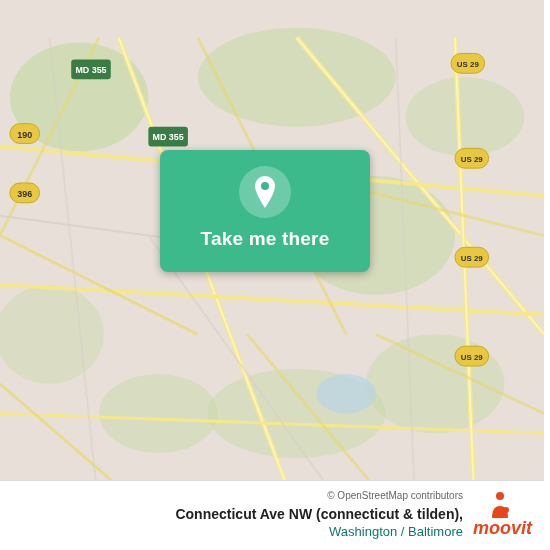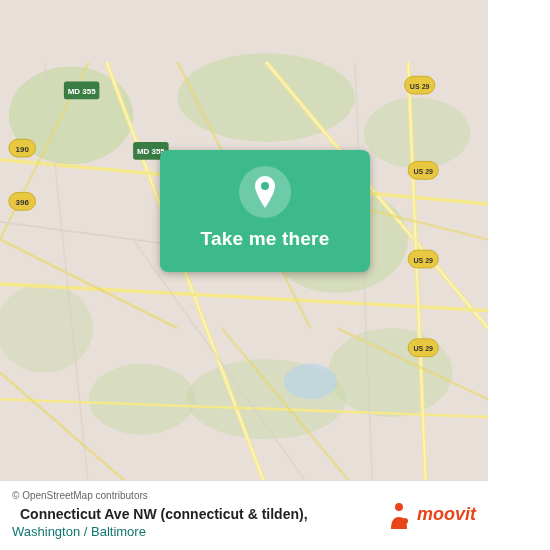--- a/index.html
+++ b/index.html
@@ -13,7 +13,7 @@
     }
 
     #map-container {
-      width: 488px;
+      width: 544px;
       height: 550px;
       position: relative;
       background-color: #e8e0d8;

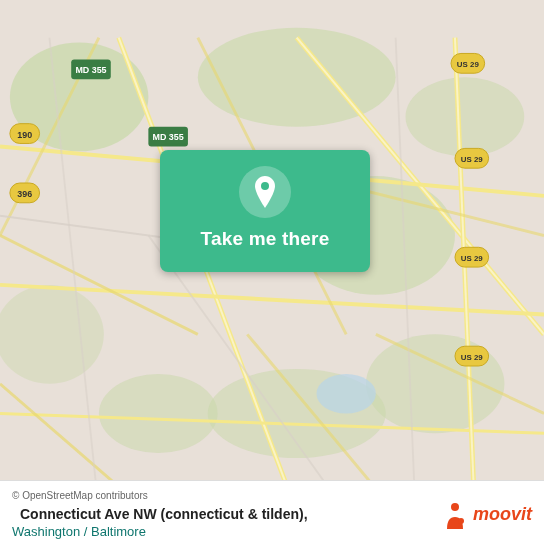--- a/index.html
+++ b/index.html
@@ -76,6 +76,7 @@
       justify-content: space-between;
       border-top: 1px solid #ddd;
       min-height: 70px;
+      text-align: right;
     }
 
     #bottom-left {

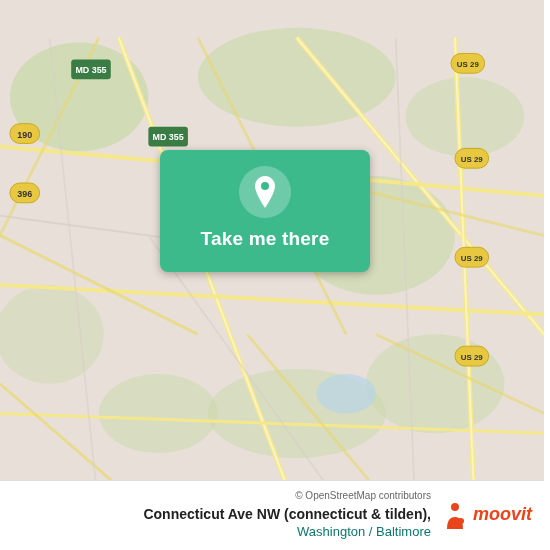--- a/index.html
+++ b/index.html
@@ -108,6 +108,7 @@
       gap: 0;
       flex-shrink: 0;
       margin-left: 10px;
+      flex-direction: column;
     }
 
     #moovit-icon {

